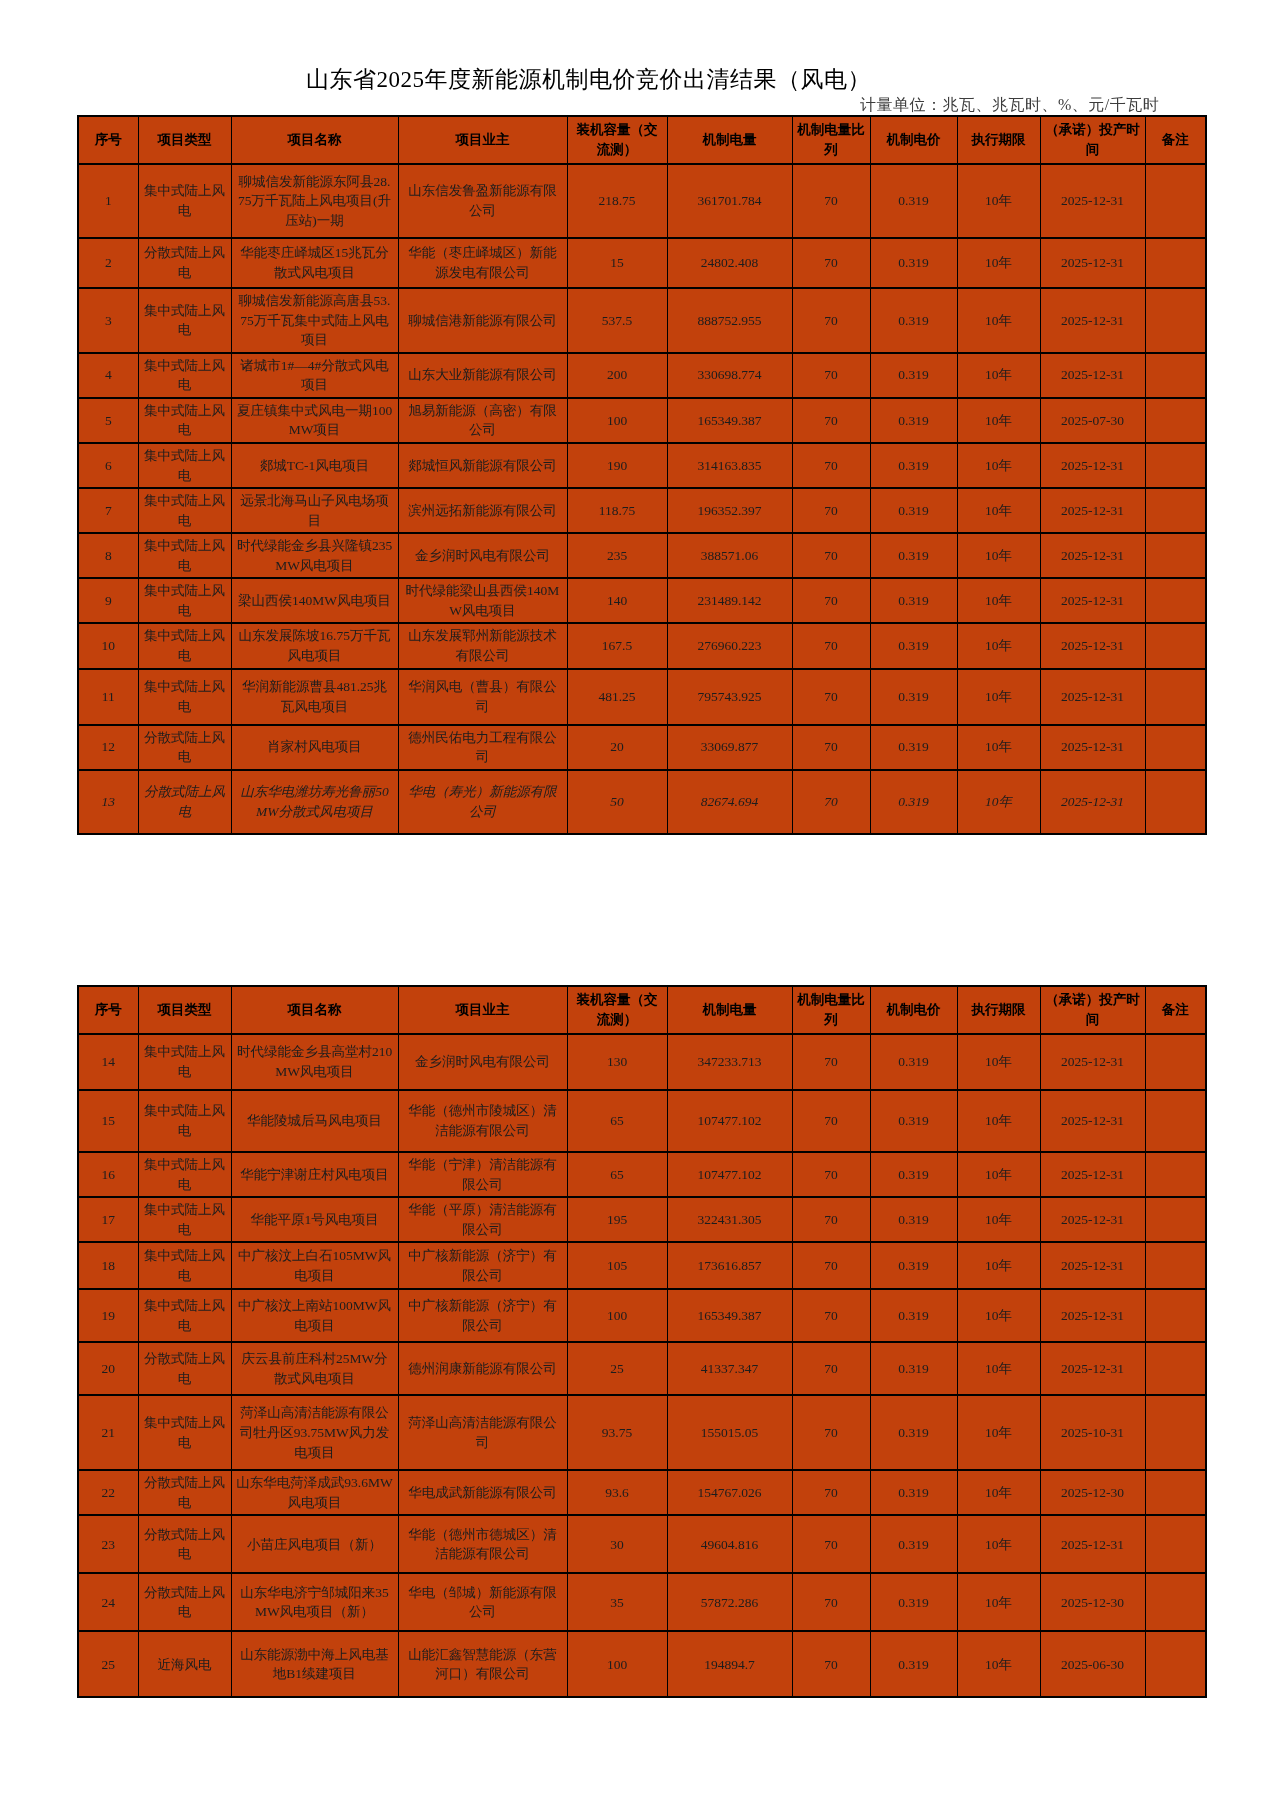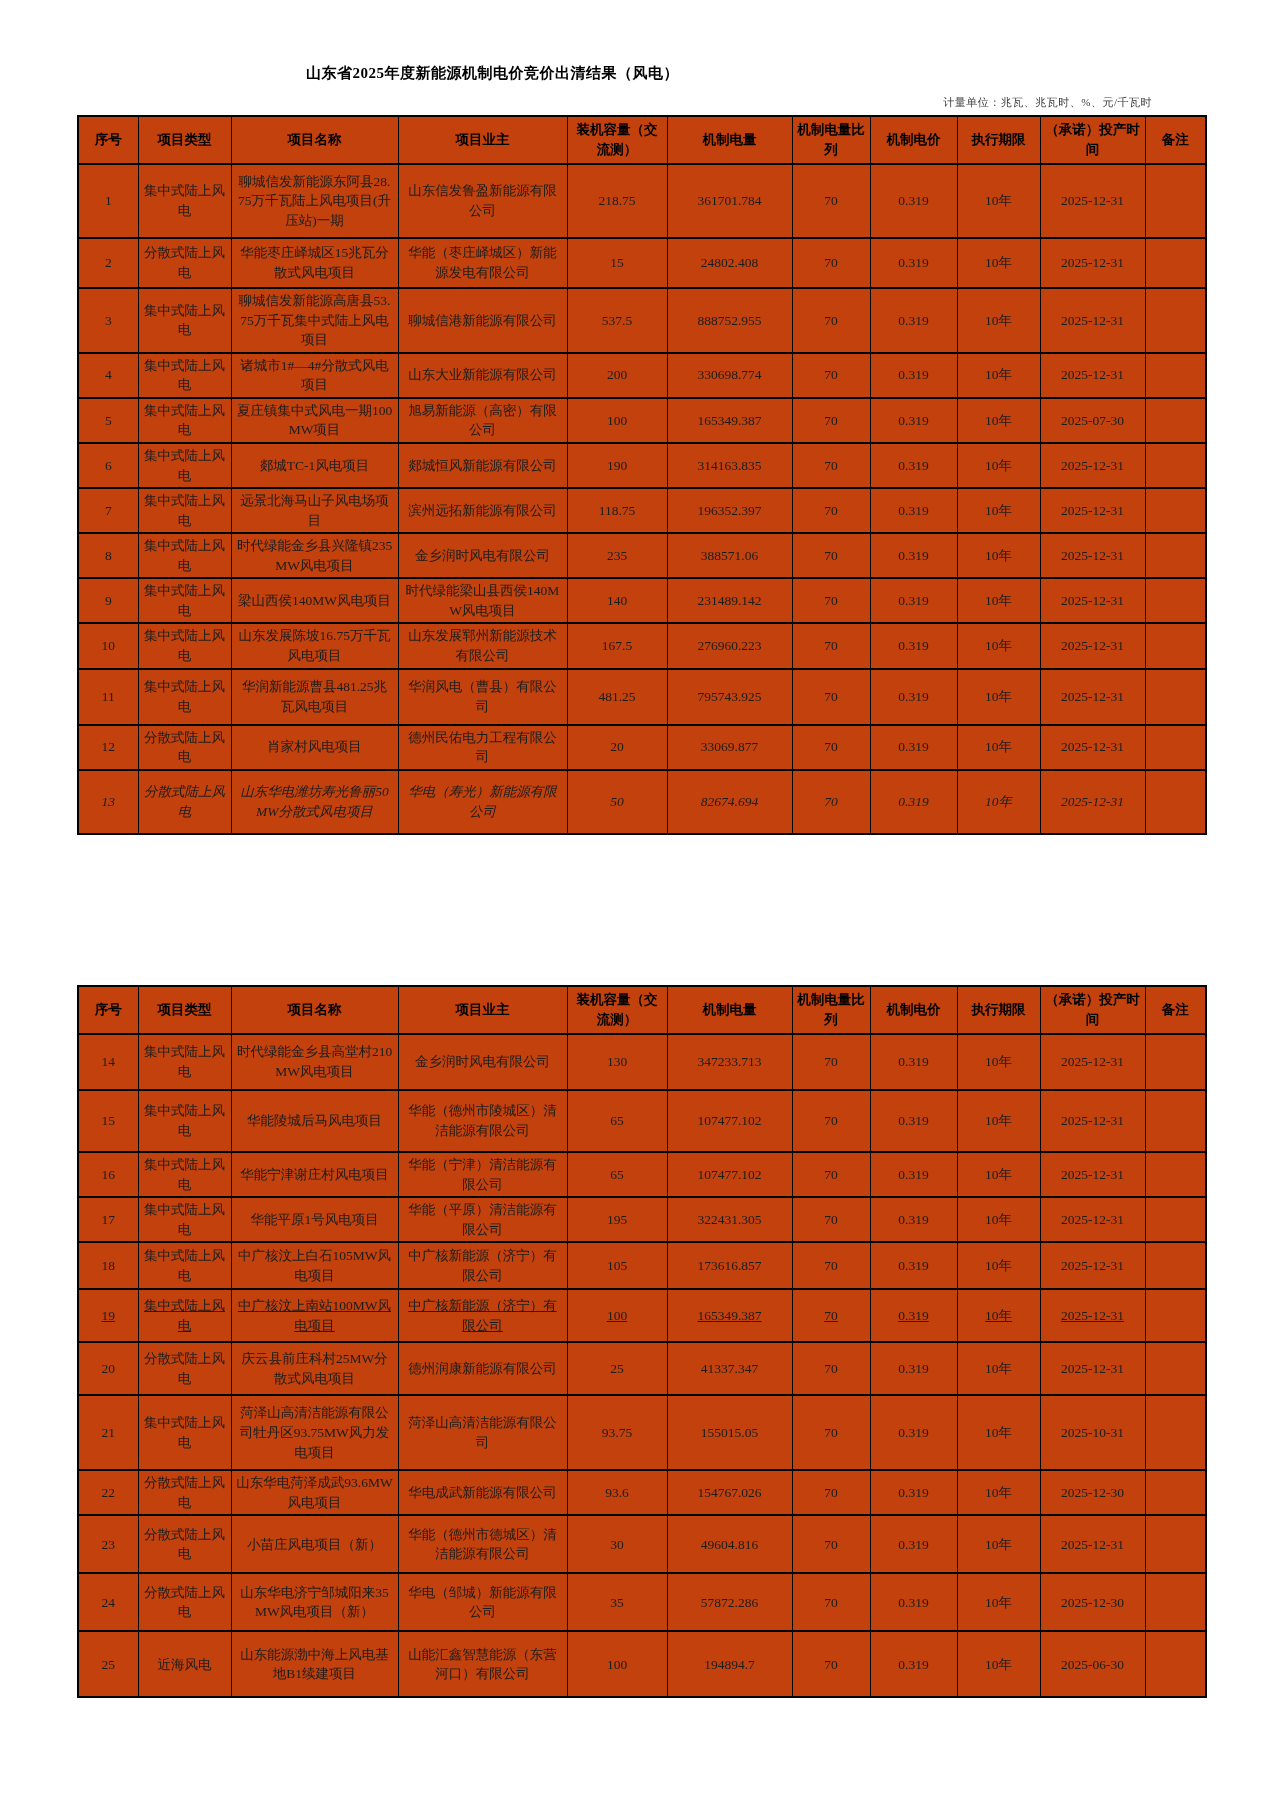--- a/index.html
+++ b/index.html
@@ -10,7 +10,7 @@
   }
   .doc-title{
     position:absolute;left:306px;top:64px;
-    font-size:15px;font-weight:bold;color:#000;
+    font-size:23px;font-weight:normal;color:#000;
     letter-spacing:0.5px;white-space:nowrap;
   }
   .unit-note{

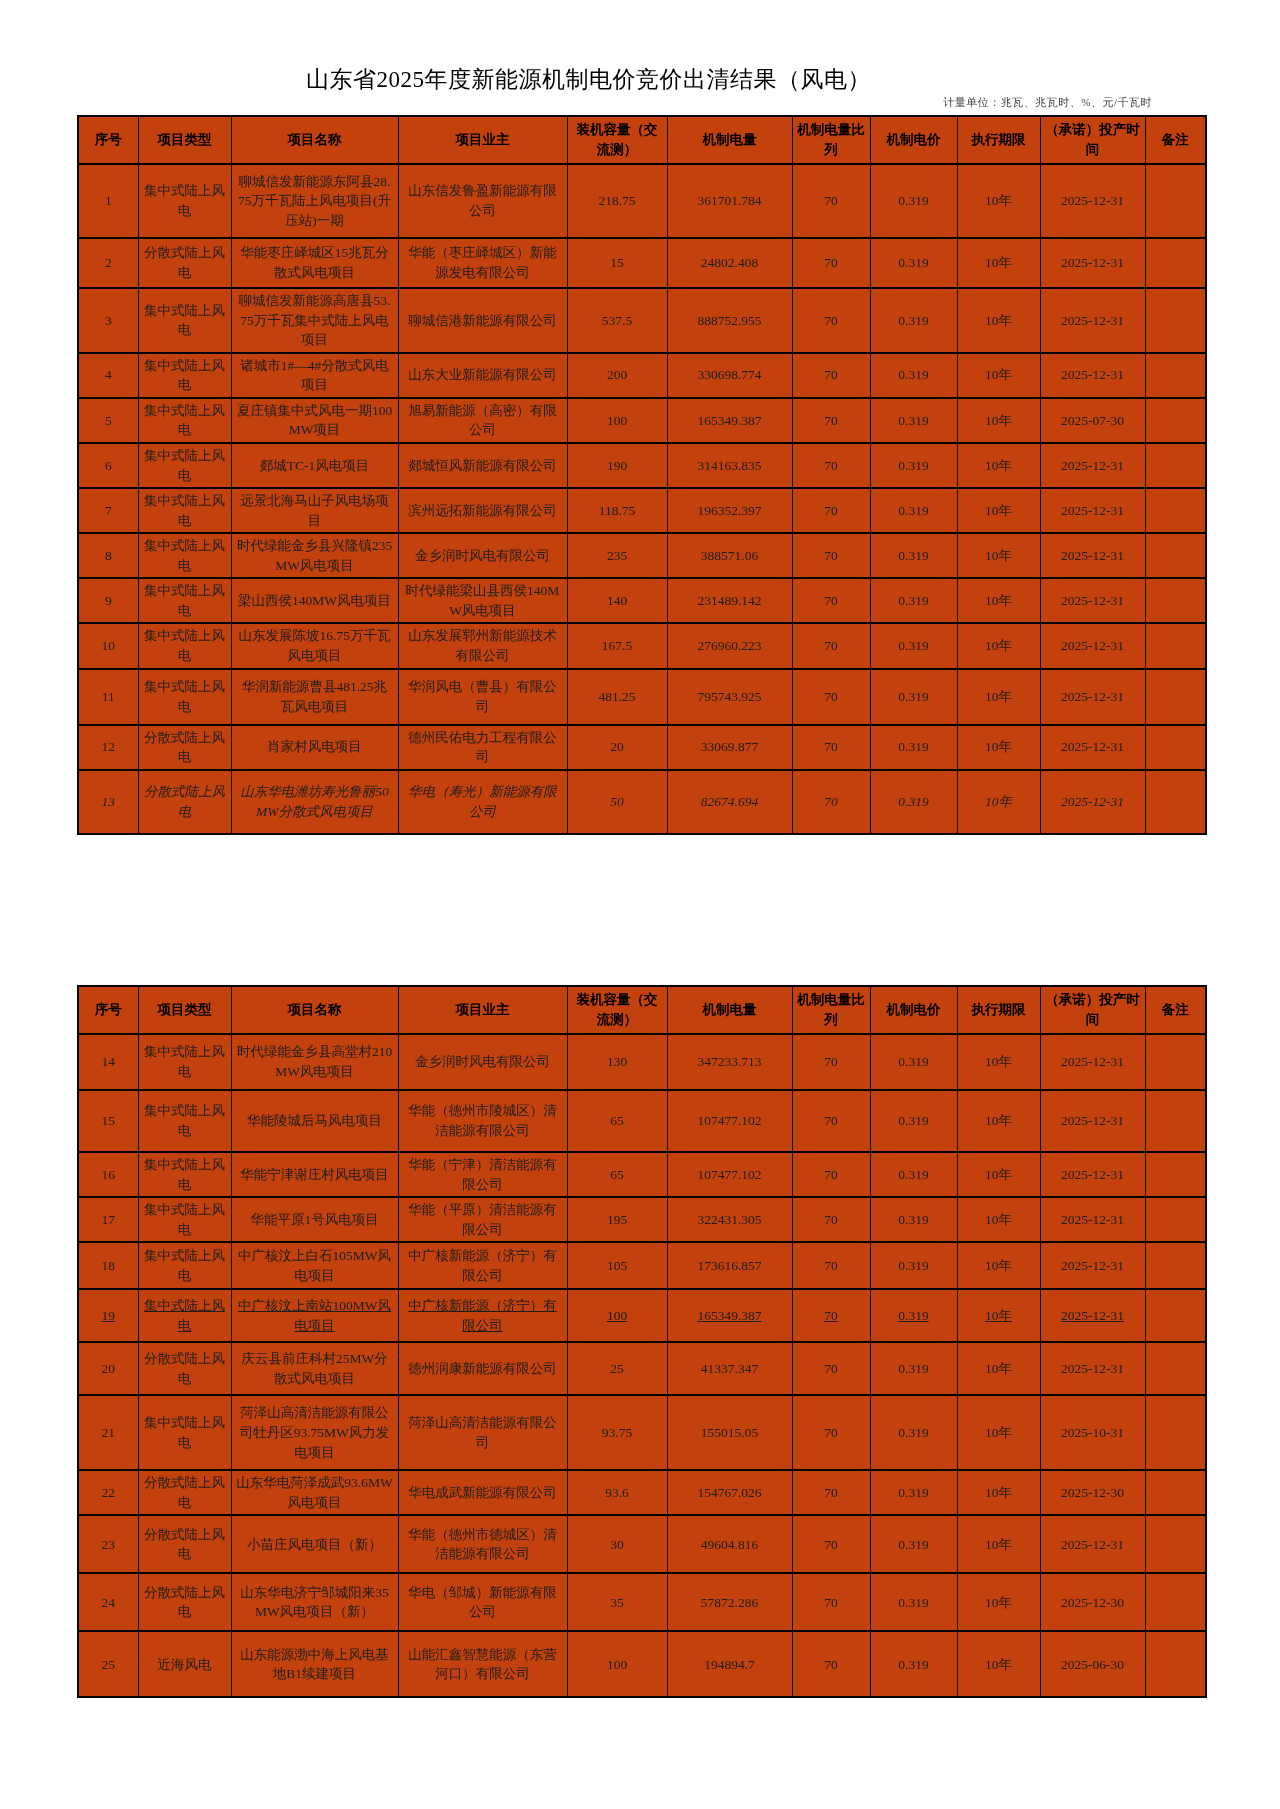--- a/index.html
+++ b/index.html
@@ -15,7 +15,7 @@
   }
   .unit-note{
     position:absolute;top:95px;left:860px;width:292px;
-    text-align:right;font-size:11px;color:#3c3c3c;
+    text-align:right;font-size:16px;color:#3c3c3c;
     letter-spacing:0.5px;white-space:nowrap;
   }
   table.results{

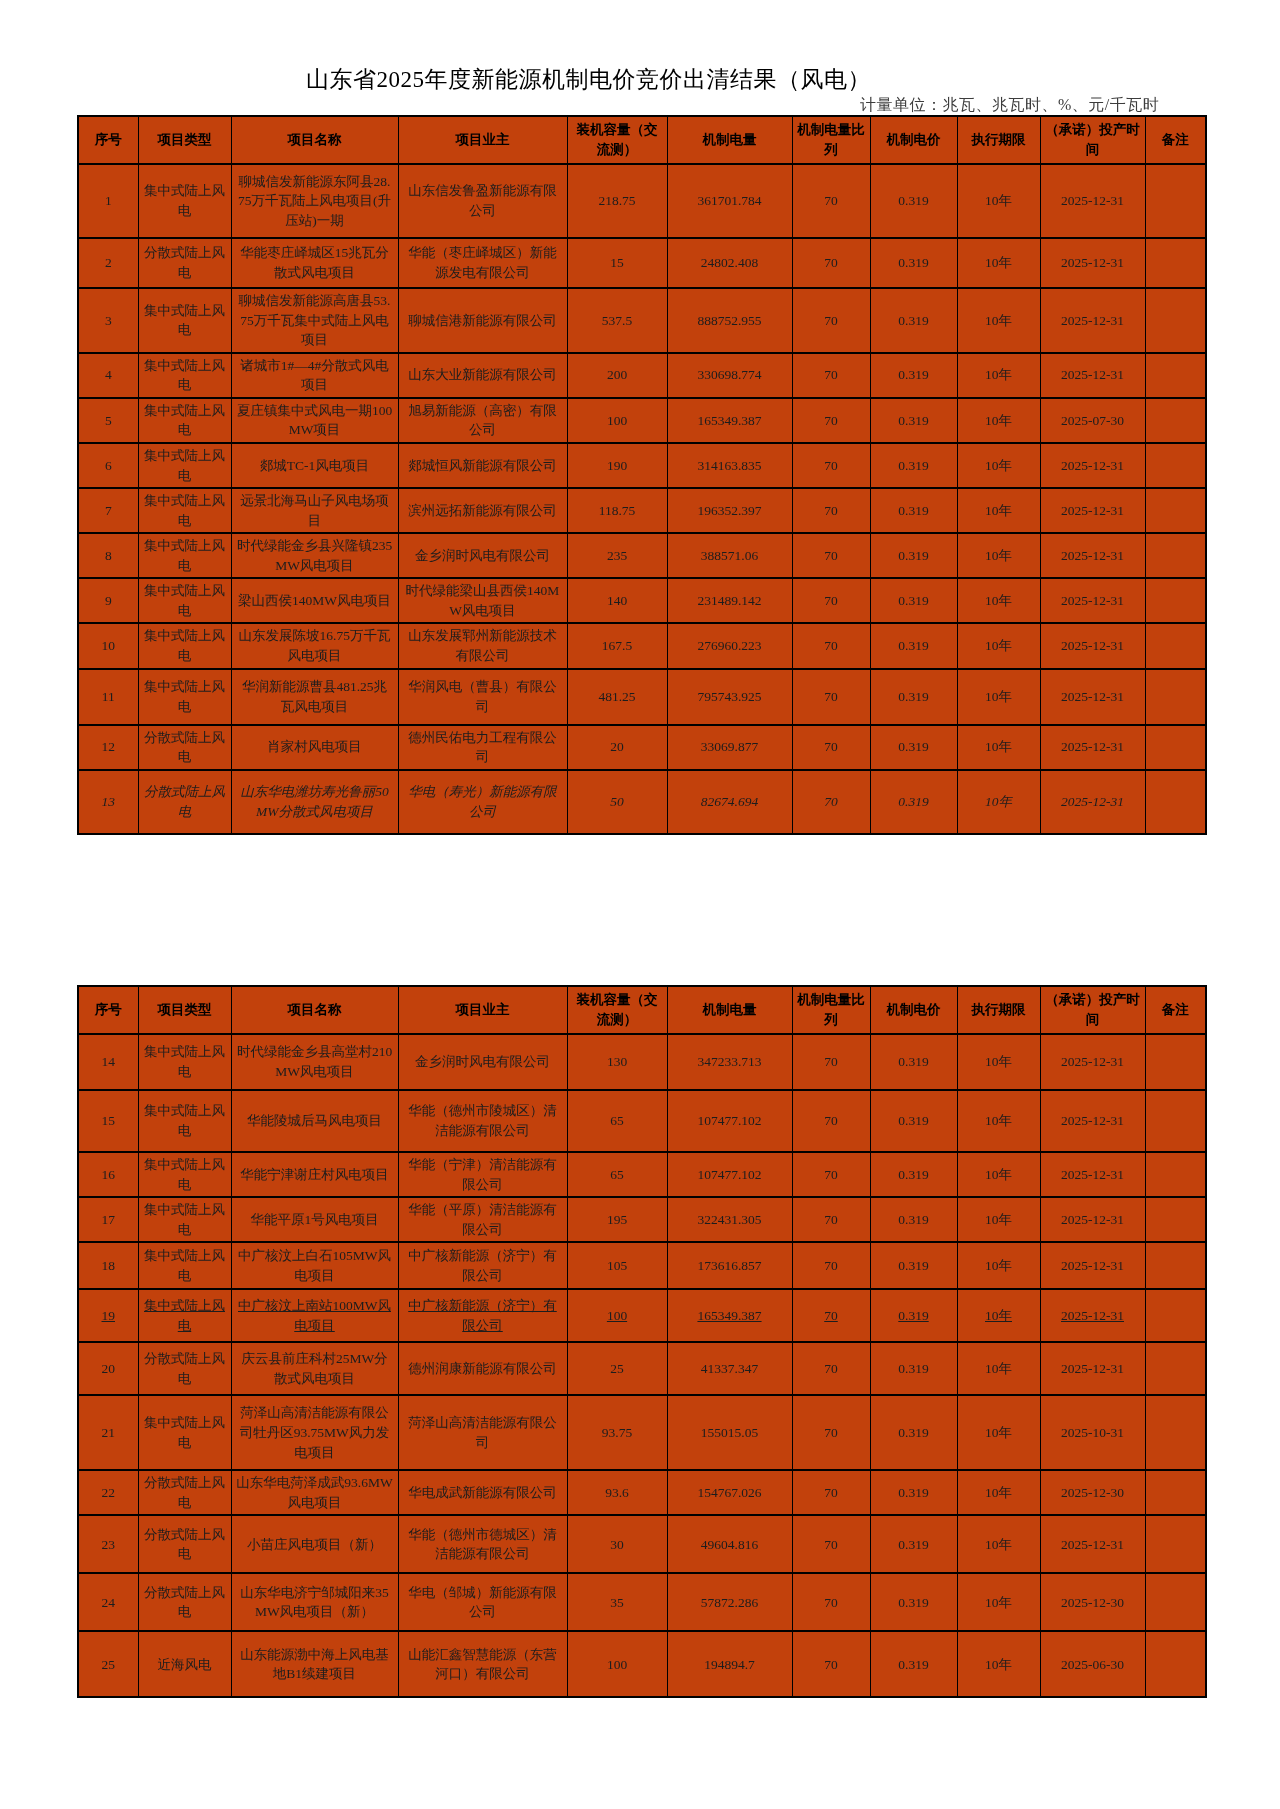--- a/index.html
+++ b/index.html
@@ -346,7 +346,7 @@
         <td class="col-date">2025-12-31</td>
         <td class="col-remark"></td>
       </tr>
-      <tr style="height: 53px; text-decoration: underline;">
+      <tr style="height: 53px;">
         <td class="col-no">19</td>
         <td class="col-type">集中式陆上风电</td>
         <td class="col-name">中广核汶上南站100MW风电项目</td>

